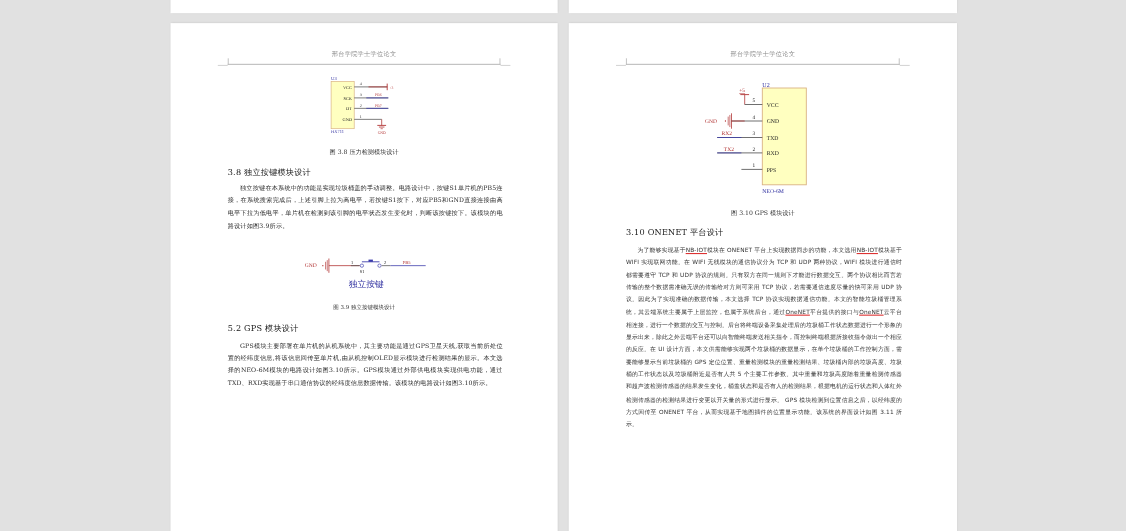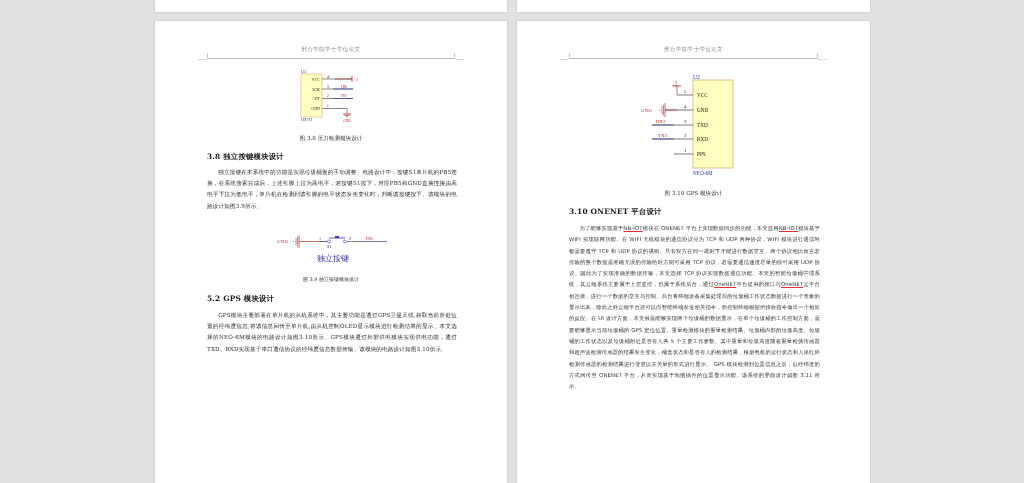--- a/index.html
+++ b/index.html
@@ -30,7 +30,7 @@
   .header-edge { position:absolute; top:38px; width:9px; border-top:1px solid #d6d6d6; }
 
   .caption { position:absolute; width:100%; text-align:center; font-size:5.6px; color:#333; }
-  .h2 { position:absolute; font-size:7.4px; font-weight:bold; color:#1a1a1a; letter-spacing:0.2px; }
+  .h2 { position:absolute; font-size:7.4px; font-weight:normal; color:#1a1a1a; letter-spacing:0.2px; }
   .para {
     position:absolute; font-size:5.6px; line-height:11.2px; color:#2a2a2a;
     text-align:justify; text-indent:2em; letter-spacing:0.15px;

